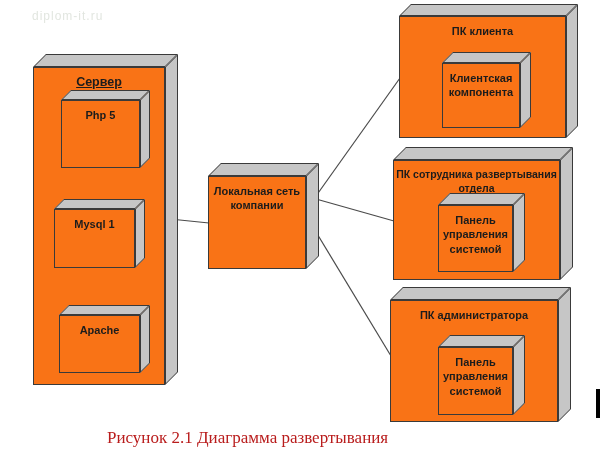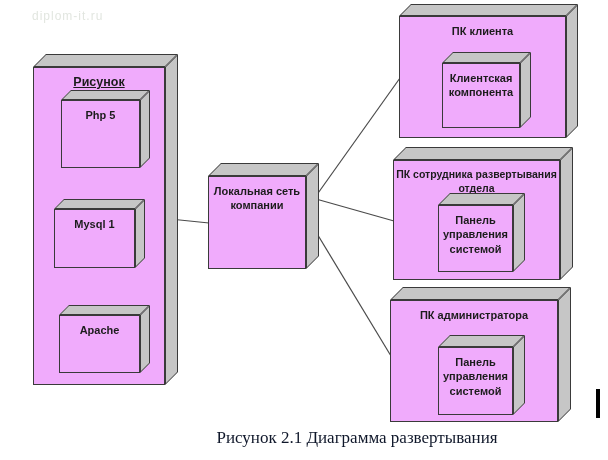--- a/index.html
+++ b/index.html
@@ -14,7 +14,7 @@
       background:var(--face);border:1px solid var(--bd);box-sizing:border-box;
       transform:skewY(-45deg);transform-origin:0 0;}
   .b3d .f-front{position:absolute;left:0;top:var(--d);width:var(--w);height:var(--h);
-      background:#f0abfc;border:1px solid var(--bd);box-sizing:border-box;
+      background:#f97316;border:1px solid var(--bd);box-sizing:border-box;
       display:flex;flex-direction:column;align-items:center;}
   .ttl{font-weight:bold;font-size:11px;line-height:1.3;text-align:center;
        white-space:pre-line;margin-top:7px;color:#1c1c1c;}

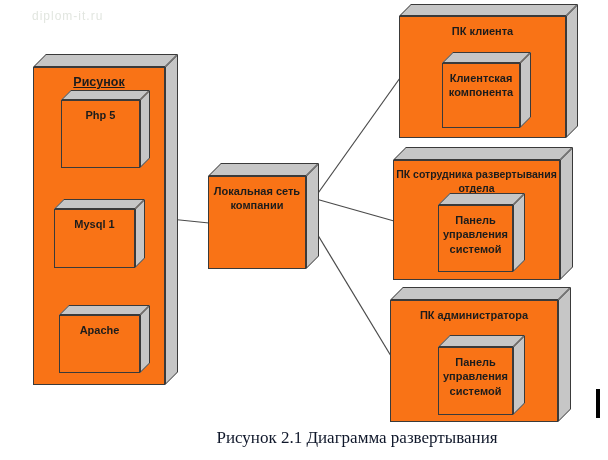--- a/index.html
+++ b/index.html
@@ -49,7 +49,7 @@
     <div class="f-top"></div>
     <div class="f-side"></div>
     <div class="f-front">
-      <div class="ttl underline">Рисунок</div>
+      <div class="ttl underline">Сервер</div>
     </div>
   </div>
 

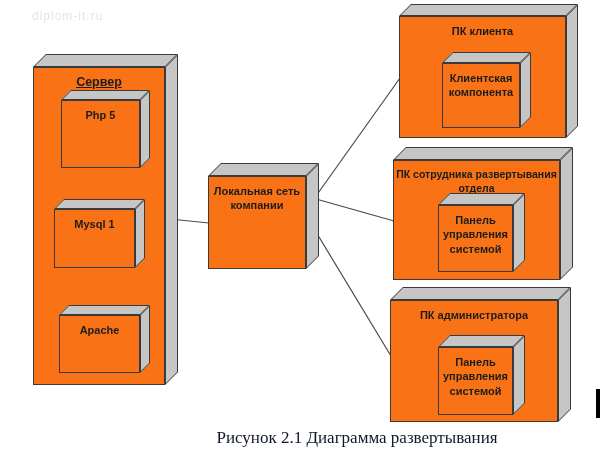--- a/index.html
+++ b/index.html
@@ -28,8 +28,8 @@
   .wm-big{position:absolute;left:10px;top:378px;z-index:6;pointer-events:none;
       font-family:"DejaVu Serif","Liberation Serif",serif;font-weight:bold;
       font-size:47px;letter-spacing:3px;color:rgba(205,208,203,0.55);white-space:nowrap;}
-  .caption{position:absolute;left:107px;top:428px;width:500px;text-align:center;
-      font-family:"Liberation Serif",serif;font-size:17px;color:#0f172a;z-index:7;}
+  .caption{position:absolute;left:107px;top:428px;width:500px;
+      font-family:"Liberation Serif",serif;font-size:17px;color:#b91c1c;z-index:7;}
   .cursor-bar{position:absolute;left:596px;top:389px;width:4px;height:29px;
       background:#000;z-index:7;}
 </style>

